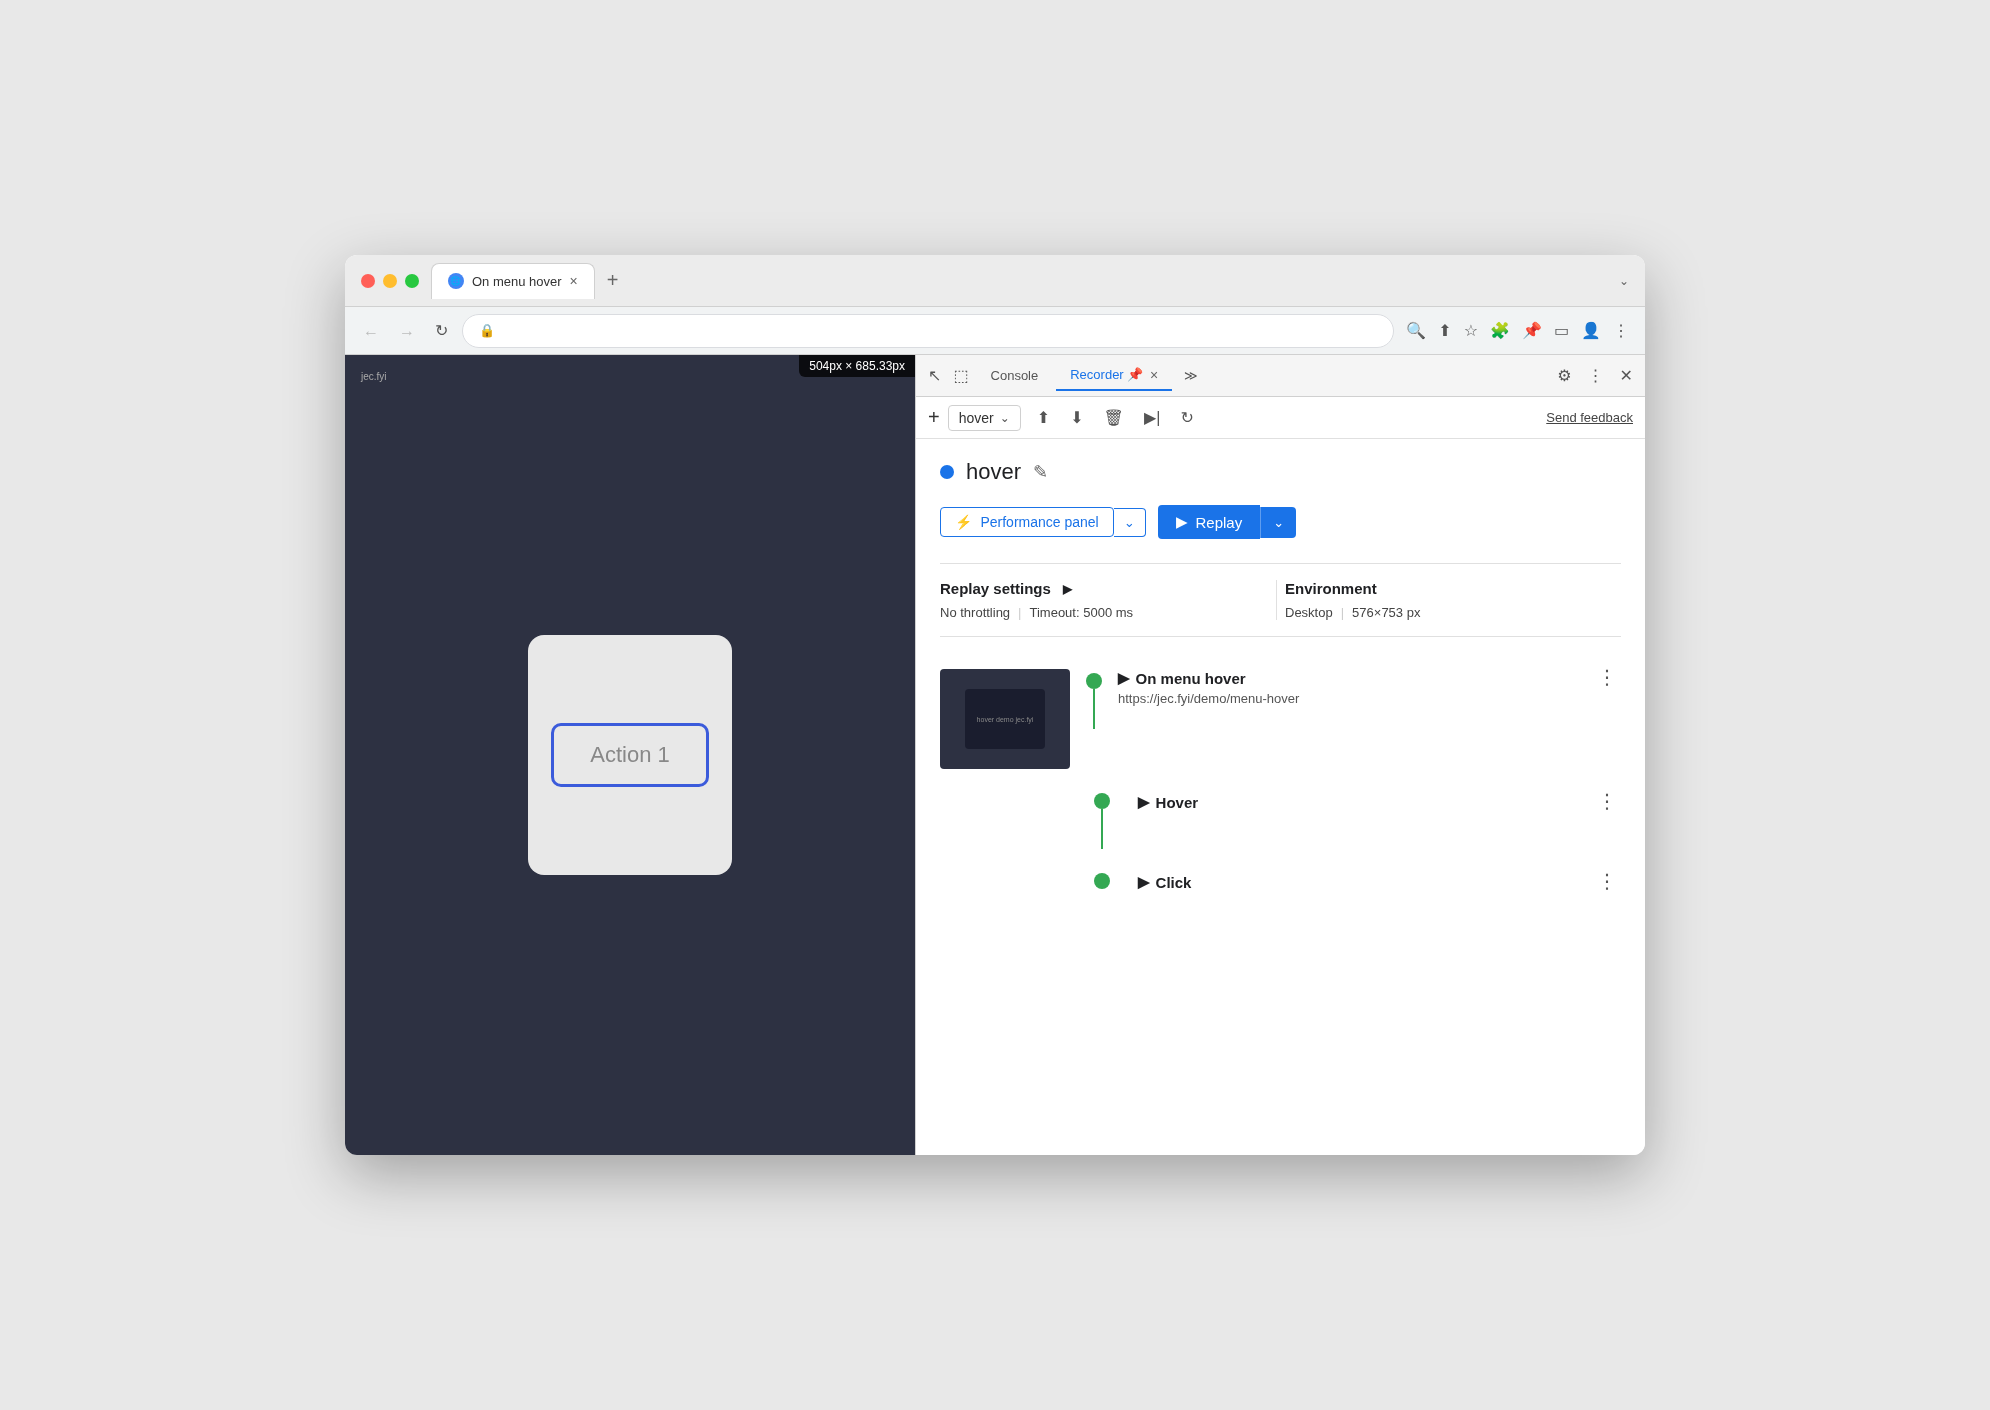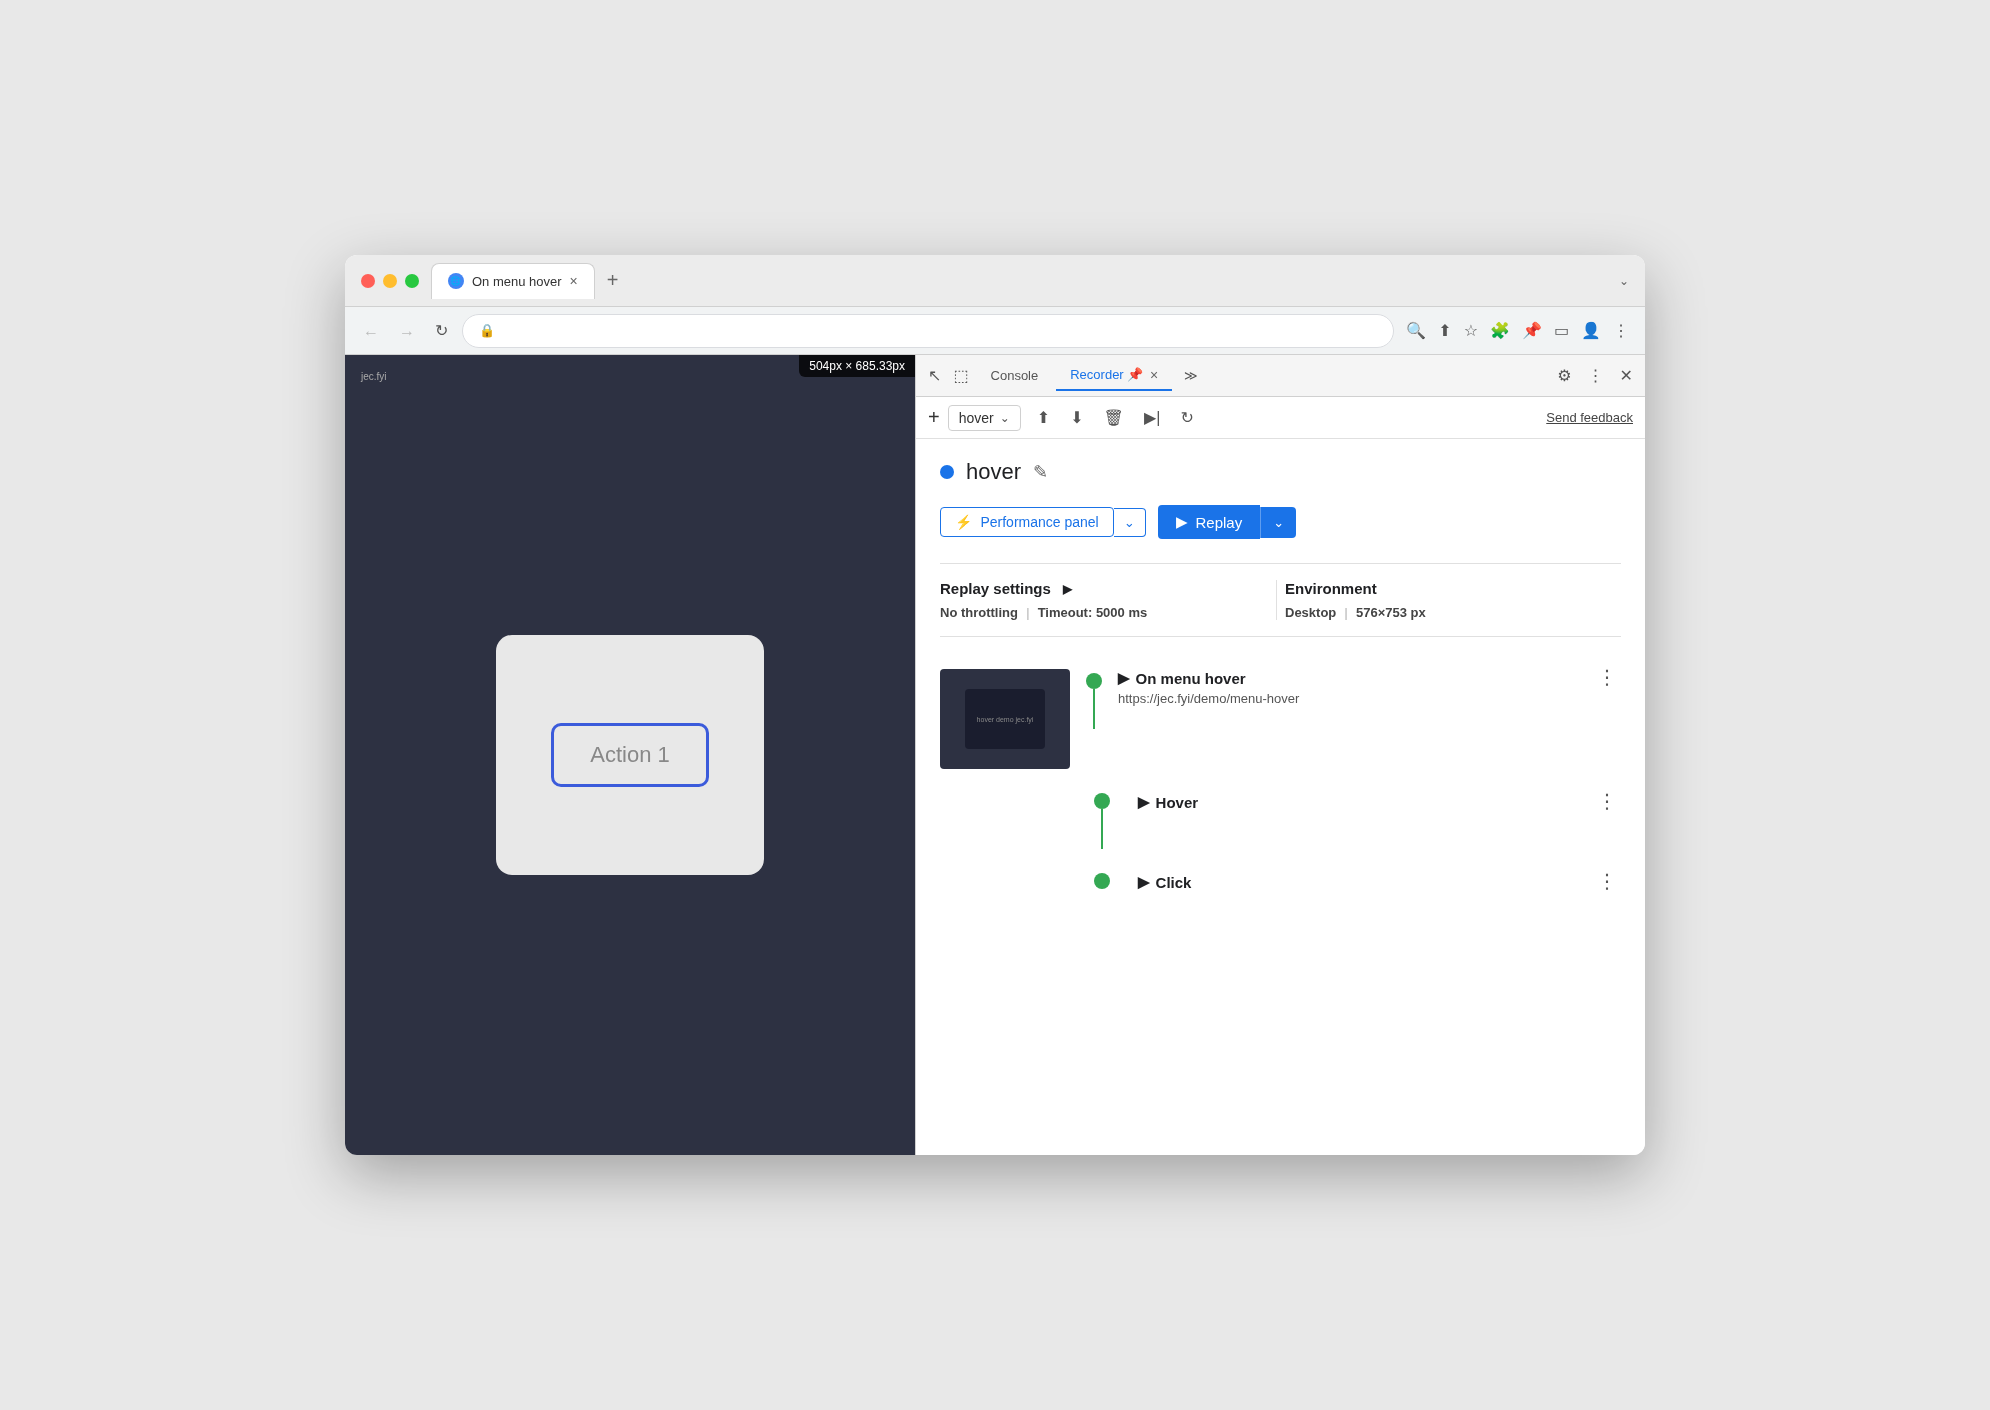--- a/index.html
+++ b/index.html
@@ -428,7 +428,6 @@
       display: flex;
       align-items: center;
       gap: 0;
-      font-weight: bold;
     }
     .settings-divider {
       margin: 0 8px;

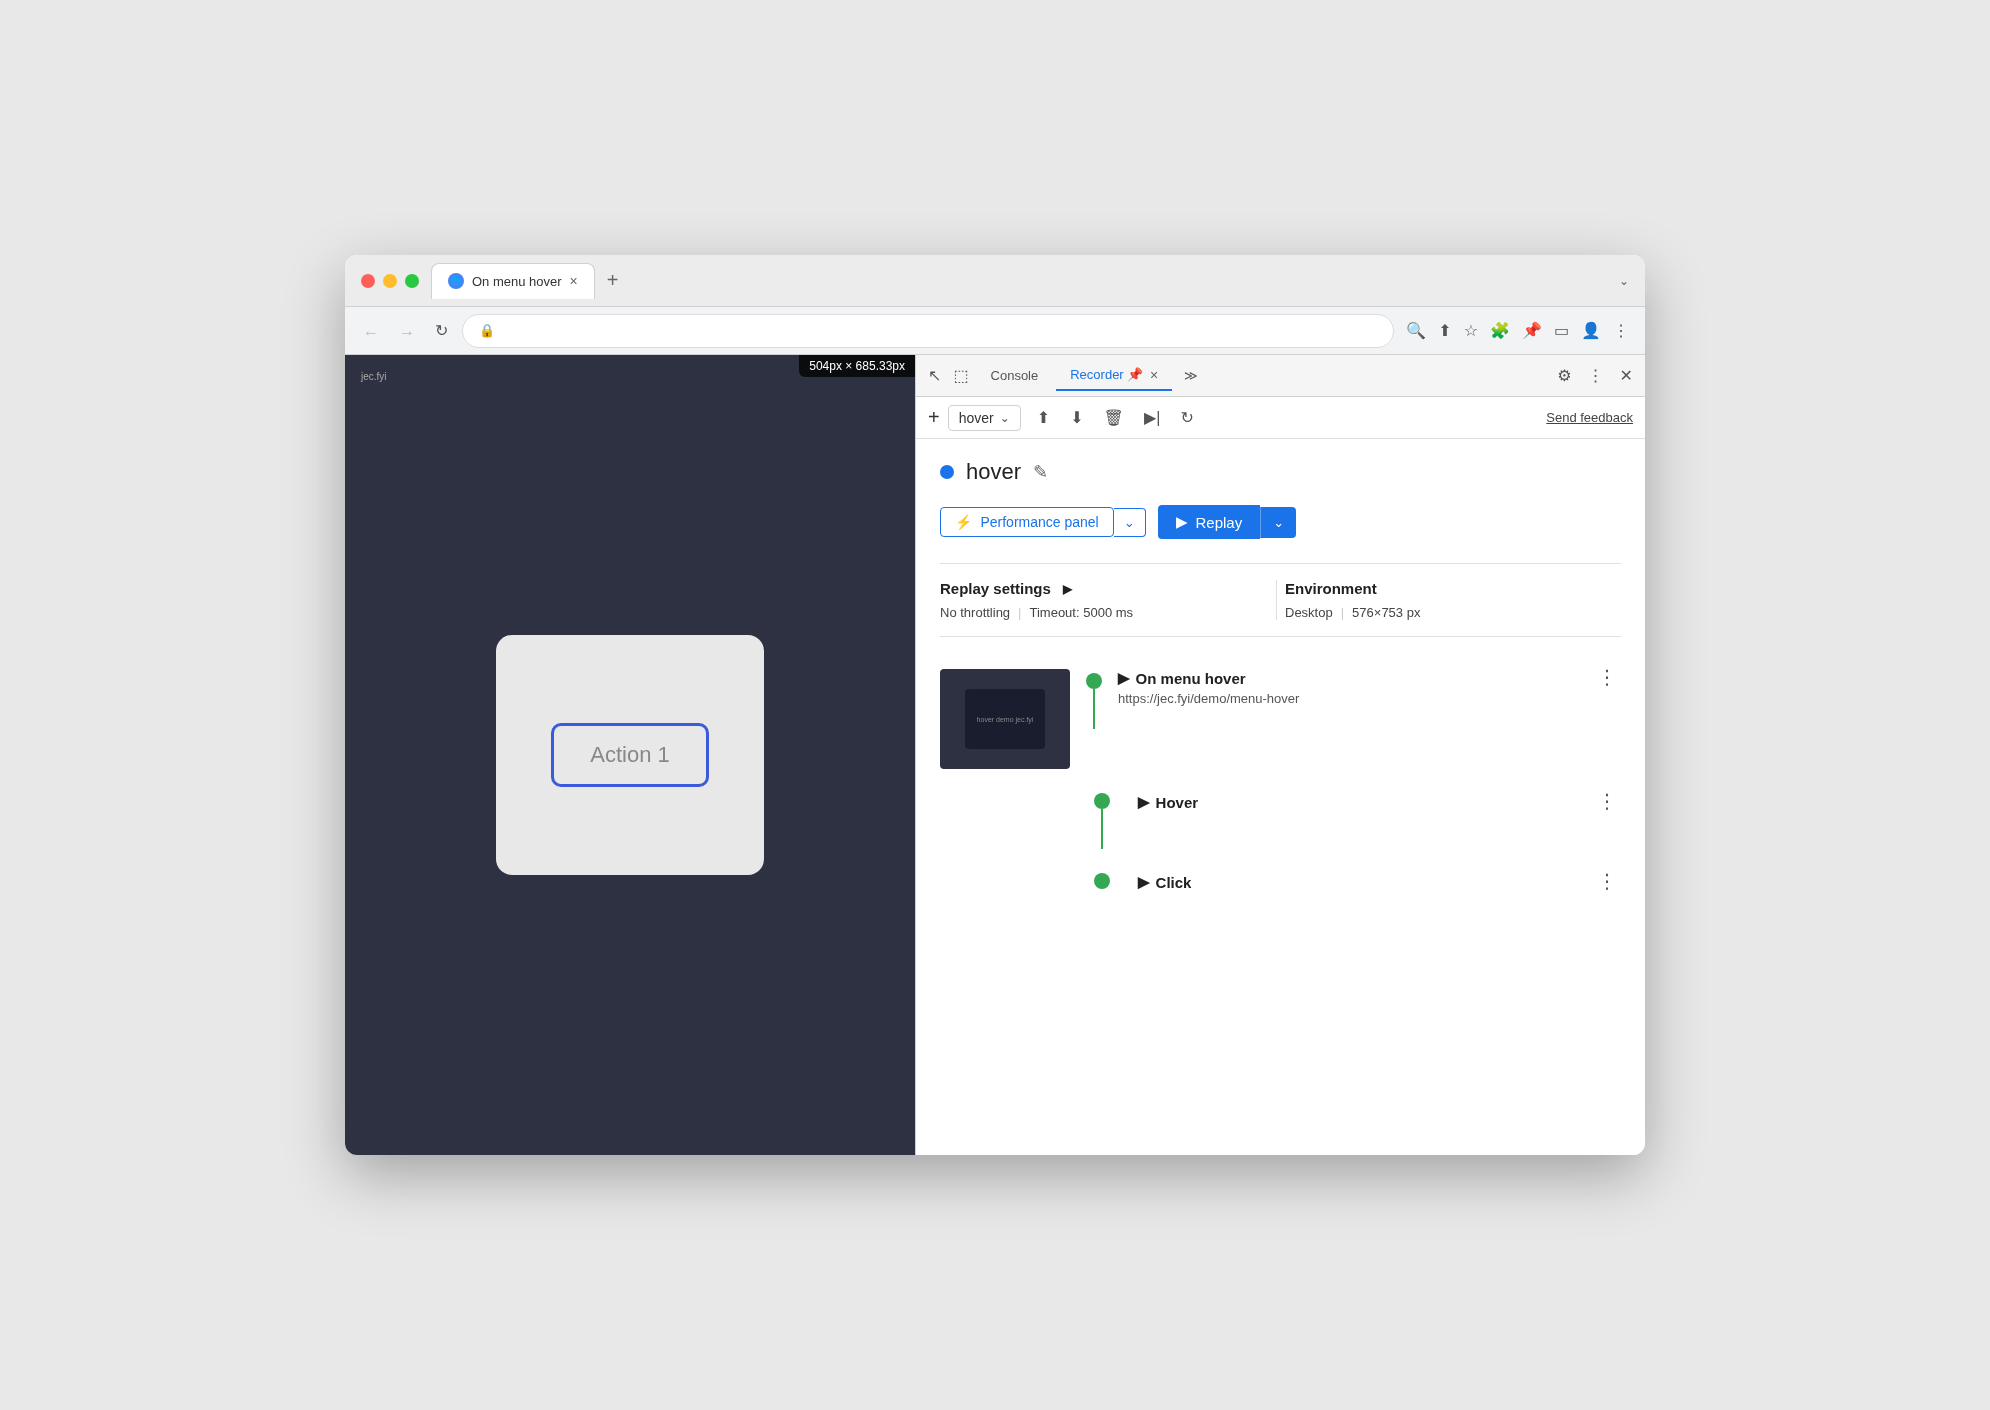--- a/index.html
+++ b/index.html
@@ -178,7 +178,7 @@
     .card {
       background: #e8e8e8;
       border-radius: 16px;
-      width: 268px;
+      width: 204px;
       height: 240px;
       display: flex;
       align-items: center;

